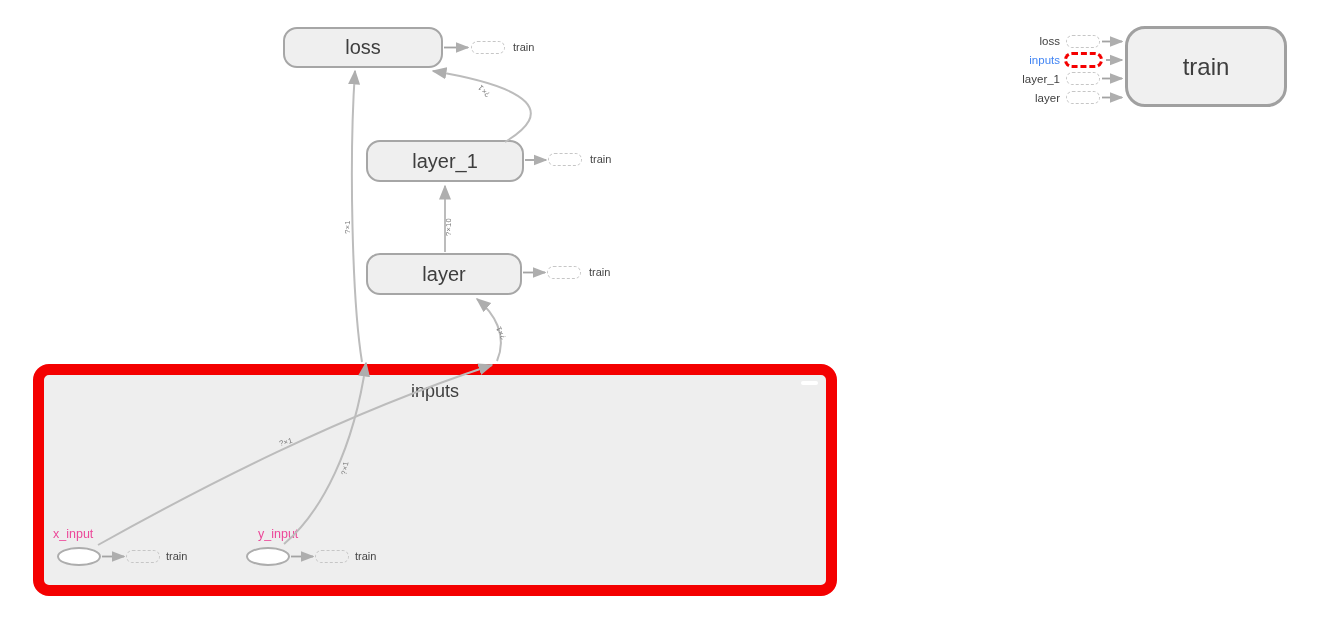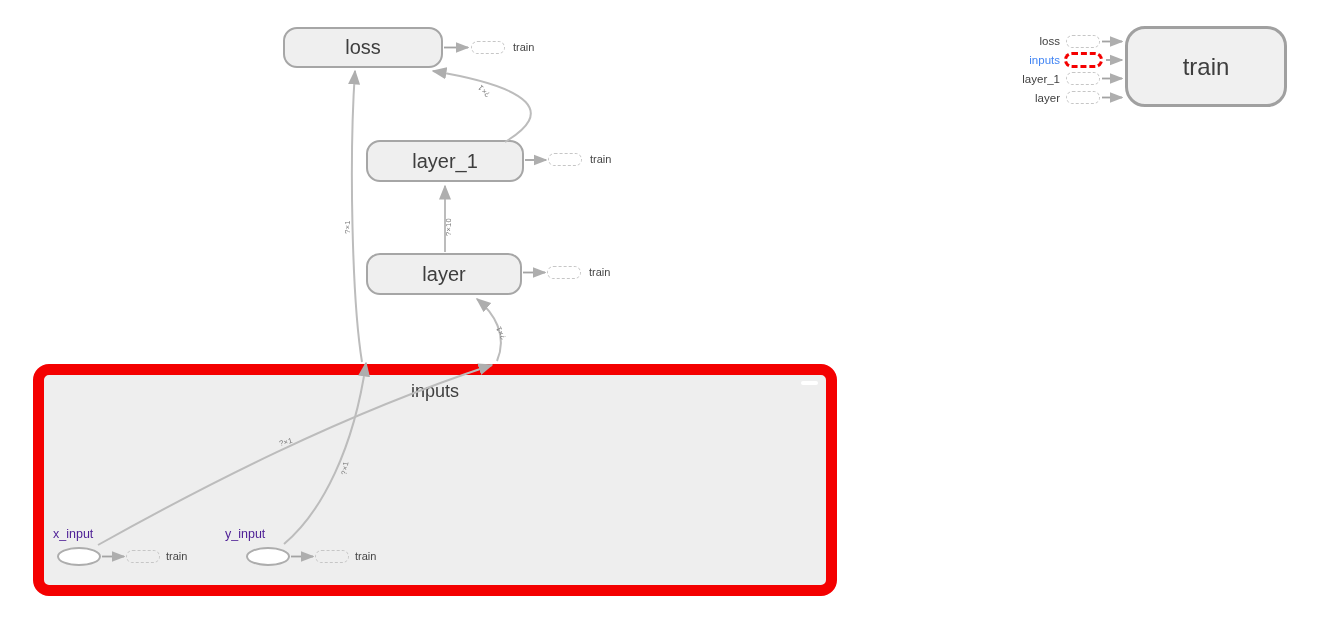--- a/index.html
+++ b/index.html
@@ -16,7 +16,7 @@
             right:8px;top:6px;cursor:pointer;}
   .op-ellipse{position:absolute;width:44px;height:19px;background:#ffffff;border:2.5px solid #adadad;
               border-radius:50%;box-sizing:border-box;cursor:pointer;}
-  .op-label{position:absolute;font-size:12.5px;color:#4c1d95;white-space:nowrap;}
+  .op-label{position:absolute;font-size:12.5px;color:#ec4899;white-space:nowrap;}
   
   .aux-box{position:absolute;width:34px;height:13px;border:1.5px dashed #c6c6c6;border-radius:7px;
            box-sizing:border-box;background:transparent;cursor:pointer;}

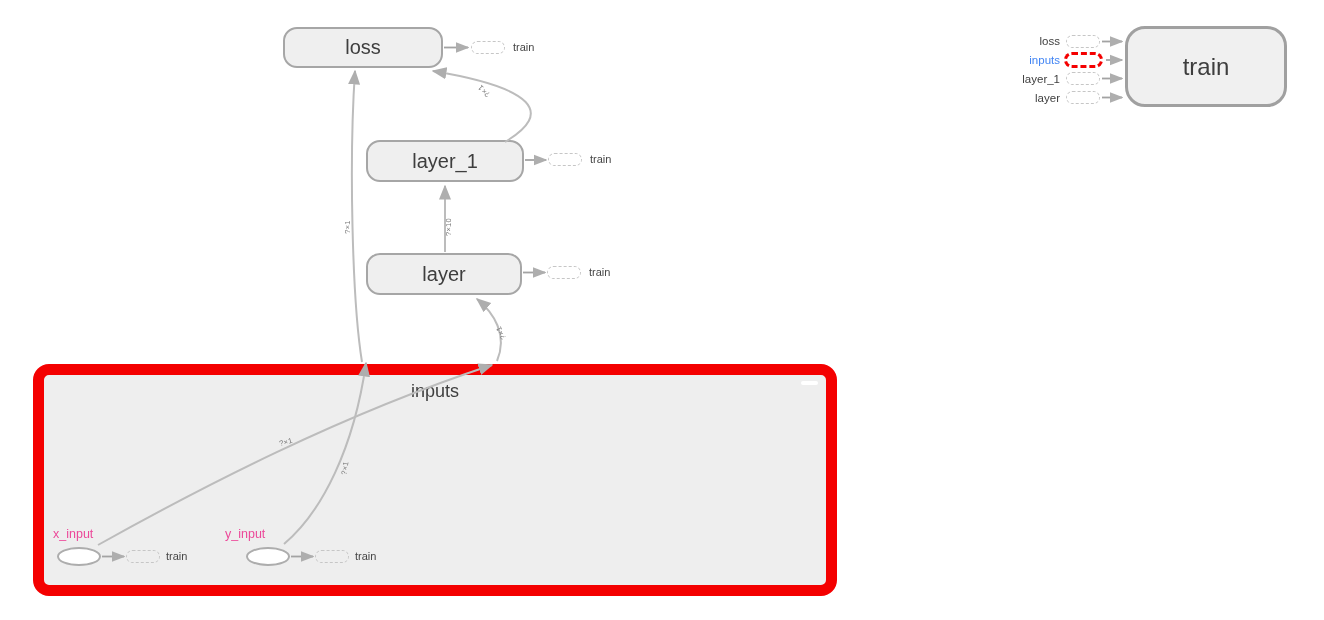--- a/index.html
+++ b/index.html
@@ -59,7 +59,7 @@
 
   <div class="op-label" style="left:53px;top:527px;">x_input</div>
   <div class="op-ellipse" style="left:57px;top:547px;"></div>
-  <div class="op-label" style="left:225px;top:527px;">y_input</div>
+  <div class="op-label" style="left:258px;top:527px;">y_input</div>
   <div class="op-ellipse" style="left:246px;top:547px;"></div>
 
   <div class="aux-box" style="left:471px;top:41px;background:#fff;"></div>

